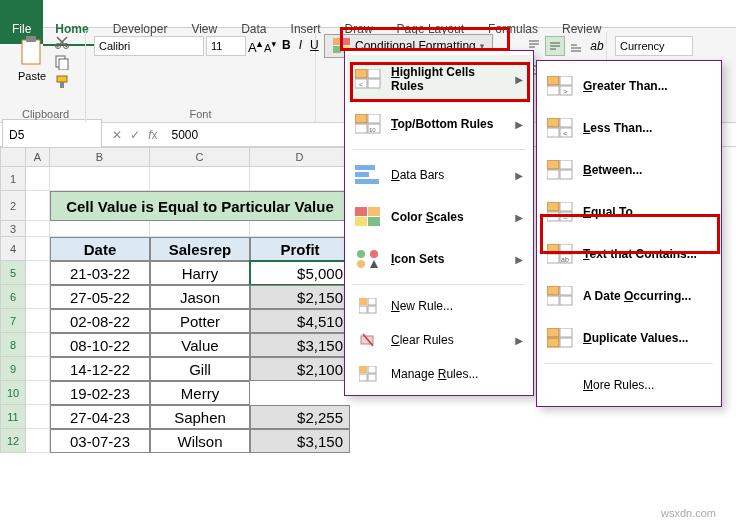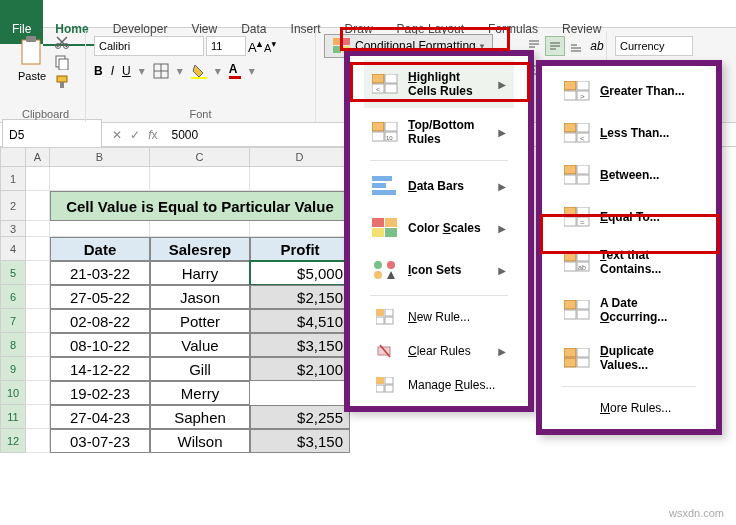--- a/index.html
+++ b/index.html
@@ -126,7 +126,7 @@
   </div>
 
   <div class="group" style="width:230px">
-    <div class="group-body" style="flex-direction:column;gap:6px;padding-top:4px">
+    <div class="group-body" style="flex-direction:row;gap:6px;padding-top:4px">
       <div class="small-row">
         <input class="font-select" style="width: 110px;" value="Calibri">
         <input class="font-select" style="width: 40px;" value="11">

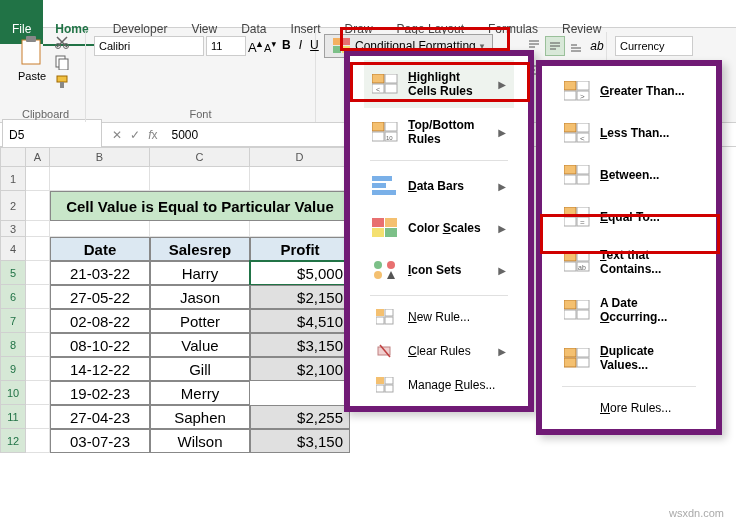--- a/index.html
+++ b/index.html
@@ -57,7 +57,7 @@
   .active-cell { background: #fff; outline: 2px solid #217346; outline-offset: -1px; padding-left: 32px; }
   
   
-  .menu { position: absolute; background: #fff; border: 6px solid #701a75; box-shadow: 4px 4px 8px rgba(0,0,0,0.2); padding: 4px 14px; z-index: 10; }
+  .menu { position: absolute; background: #fff; border: 1px solid #701a75; box-shadow: 4px 4px 8px rgba(0,0,0,0.2); padding: 4px 2px; z-index: 10; }
   .menu1 { top: 50px; left: 344px; width: 190px; }
   .menu2 { top: 60px; left: 536px; width: 186px; }
   

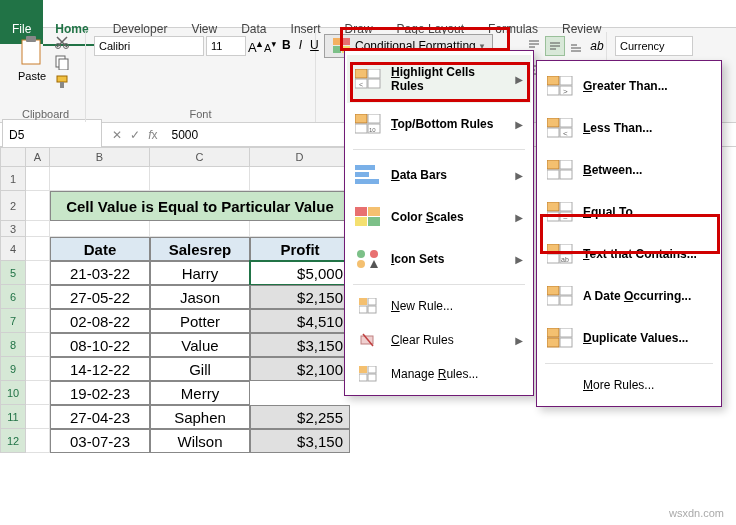--- a/index.html
+++ b/index.html
@@ -373,7 +373,7 @@
           <rect x="0" y="14" width="24" height="5" fill="#7ab0e8"></rect>
         </svg>
       </div>
-    <span class="mi-label" style="font-weight:700"><u>D</u>ata Bars</span>
+    <span class="mi-label" style="font-weight:400"><u>D</u>ata Bars</span>
     <span class="mi-arrow">▶</span>
   </div>
   <div class="menu-item tall">

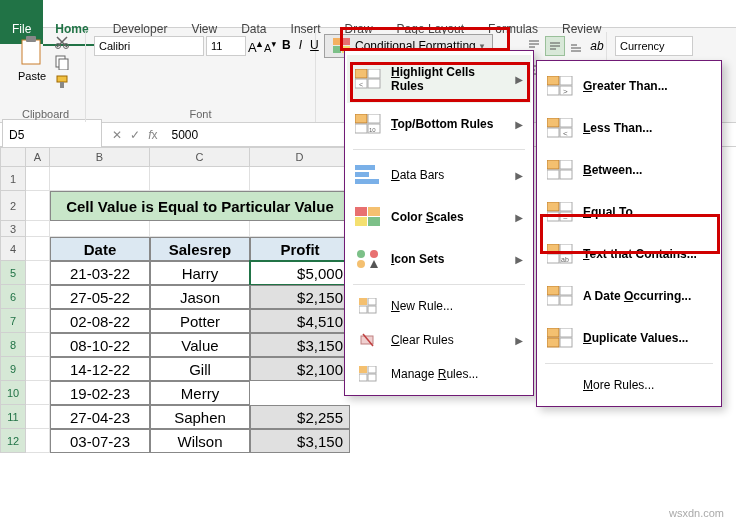--- a/index.html
+++ b/index.html
@@ -74,7 +74,7 @@
   .rb-hcr { top: 62px; left: 350px; width: 180px; height: 40px; }
   .rb-eq { top: 214px; left: 540px; width: 180px; height: 40px; }
   
-  .watermark { position: absolute; right: 12px; bottom: 6px; font-size: 11px; color: #aaa; }
+  .watermark { position: absolute; right: 20px; bottom: 6px; font-size: 11px; color: #aaa; }
   
   .align-btns { display:flex; gap:1px; }
   .align-btn { width:20px; height:20px; display:flex; align-items:center; justify-content:center; border:1px solid transparent; }

